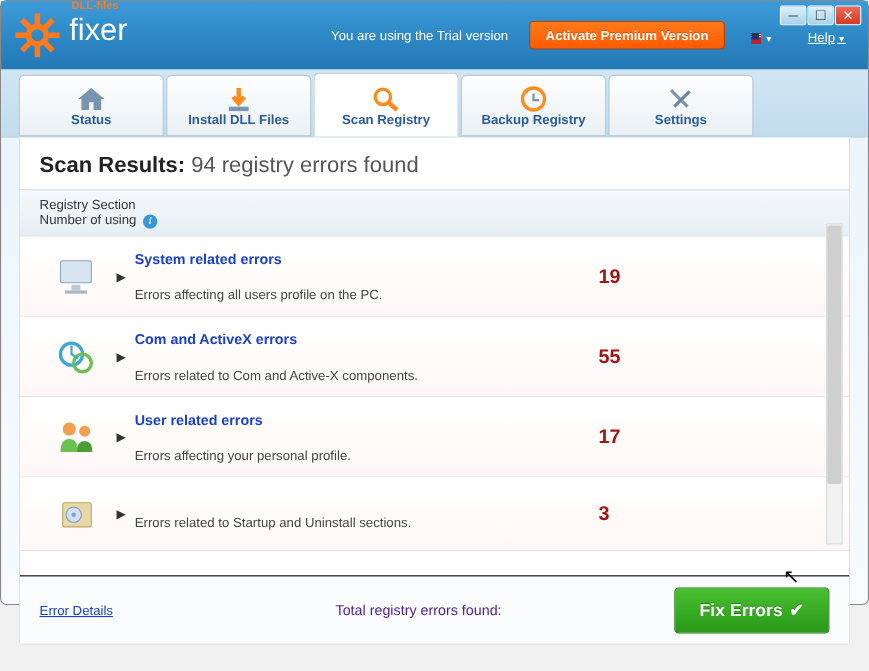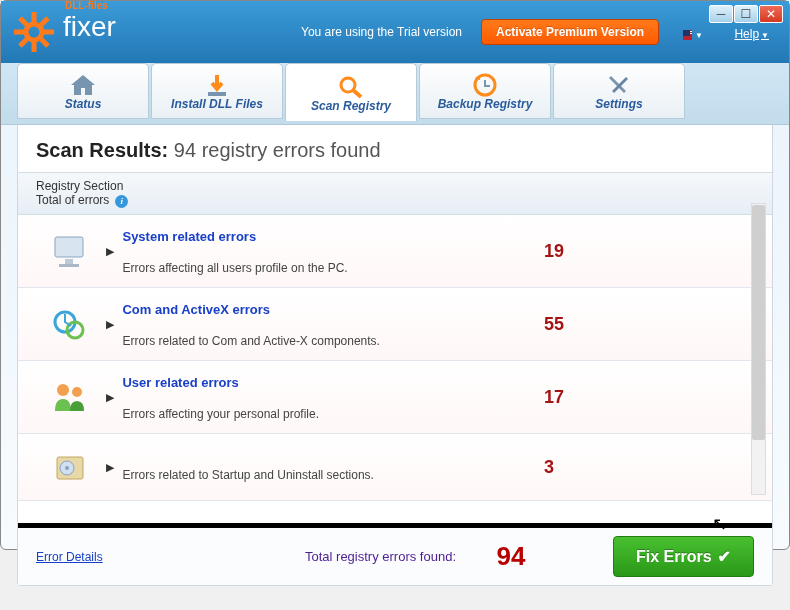--- a/index.html
+++ b/index.html
@@ -20,7 +20,7 @@
 .flag-arrow{color:#fff;font-size:8px;margin-left:3px;}
 .help { position:absolute; top:26px; right:20px; color:#fff; font-size:12px; text-decoration:underline; cursor:pointer;}
 .help-arrow{font-size:8px;margin-left:2px;}
-.tabs { display:flex; padding:0 16px; margin-top:0; background:linear-gradient(to bottom,#d0e6f5,#c2dcec); height:62px; border-bottom:1px solid #b0c8d8; align-items:flex-start;font-style:italic;}
+.tabs { display:flex; padding:0 16px; margin-top:0; background:linear-gradient(to bottom,#d0e6f5,#c2dcec); height:62px; border-bottom:1px solid #b0c8d8; align-items:flex-end;}
 .tab { width:132px; height:56px; background:linear-gradient(to bottom,#fefefe,#e9f0f5); border:1px solid #b6cad8; border-radius:5px 5px 0 0; margin-right:2px; display:flex; flex-direction:column; align-items:center; justify-content:center; cursor:pointer; position:relative; font-size:12px; font-weight:bold; color:#2a5b9c;}
 .tab.active { background:#fff; border-bottom:none; height:58px;}
 .tab .icon { height:28px; display:flex; align-items:center; justify-content:center;}

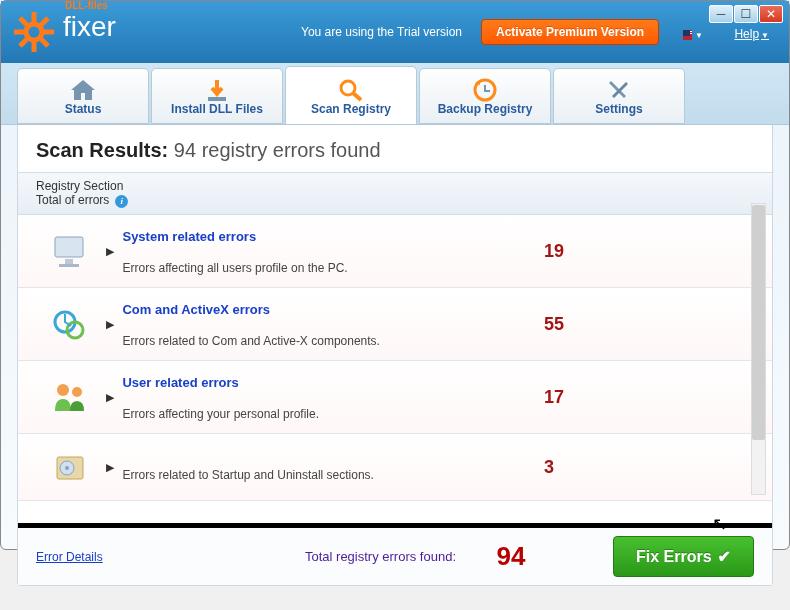--- a/index.html
+++ b/index.html
@@ -142,7 +142,7 @@
     </div>
     <div class="grid-header">
       <div class="col-section">Registry Section</div>
-      <div class="col-errors"><span>Total of errors</span><span class="info-icon">i</span></div>
+      <div class="col-errors"><span>Number of using</span><span class="info-icon">i</span></div>
     </div>
     <div class="rows">
       <div class="row">

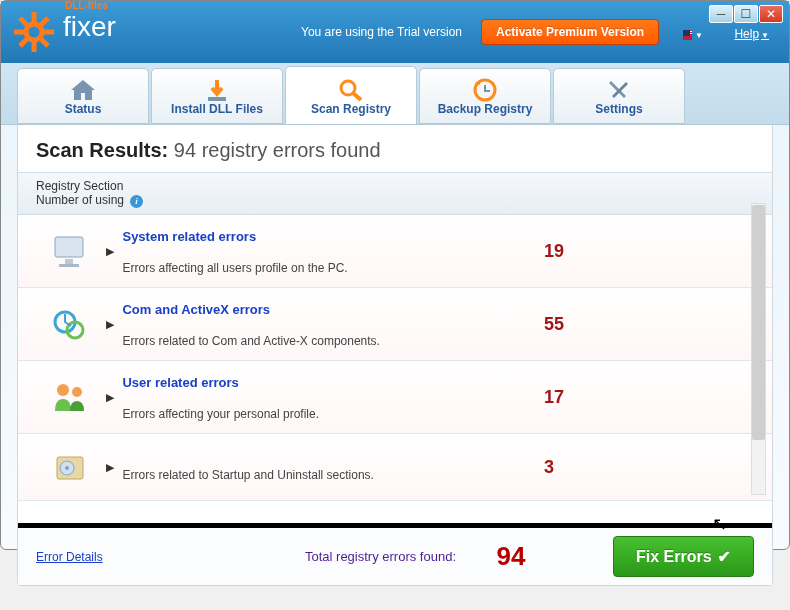--- a/index.html
+++ b/index.html
@@ -41,7 +41,7 @@
 .row .count { width:210px; color:#a31515; font-size:18px; font-weight:bold; text-align:left; padding-right:70px;}
 .scrollbar { position:absolute; right:6px; top:78px; width:15px; height:292px; background:#f2f2f2; border:1px solid #ddd;}
 .scroll-thumb { width:13px; height:235px; background:#cfcfcf; margin:1px auto; border-radius:2px;}
-.footer { display:flex; align-items:center; padding:12px 18px; border-top:5px solid #000000; position:absolute; bottom:0; left:0; right:0; height:62px; background:#fbfcfd;}
+.footer { display:flex; align-items:center; padding:12px 18px; border-top:1px solid #000000; position:absolute; bottom:0; left:0; right:0; height:62px; background:#fbfcfd;}
 .error-details { color:#1840c8; font-size:12px; text-decoration:underline; cursor:pointer; width:200px;}
 .total-label { color:#4c1d95; font-size:13px; width:220px; text-align:right;}
 .total-count { color:#b80000; font-size:26px; font-weight:bold; width:110px; text-align:center;}

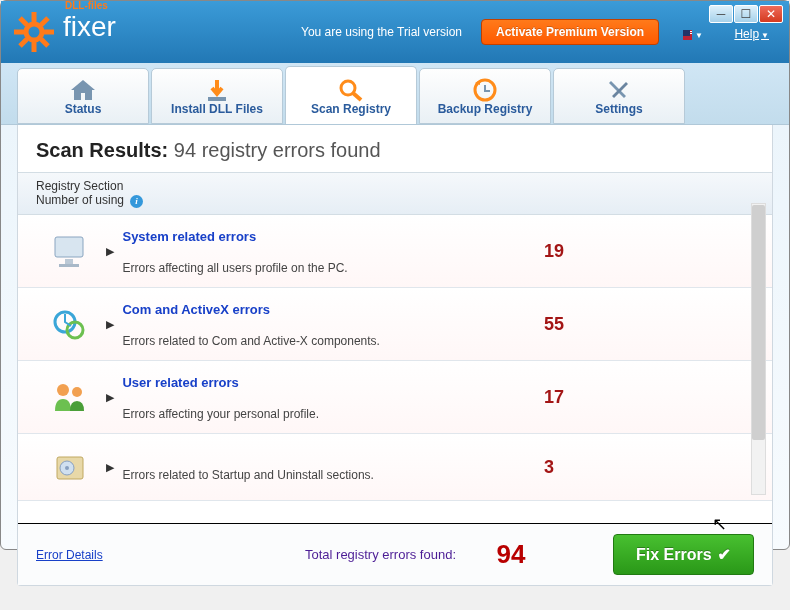--- a/index.html
+++ b/index.html
@@ -201,7 +201,6 @@
     <div class="footer">
       <a class="error-details">Error Details</a>
       <div class="total-label">Total registry errors found:</div>
-      <div class="total-count">94</div>
       <button class="fix-btn"><span>Fix Errors</span><span class="check">✔</span></button>
     </div>
   </div>

